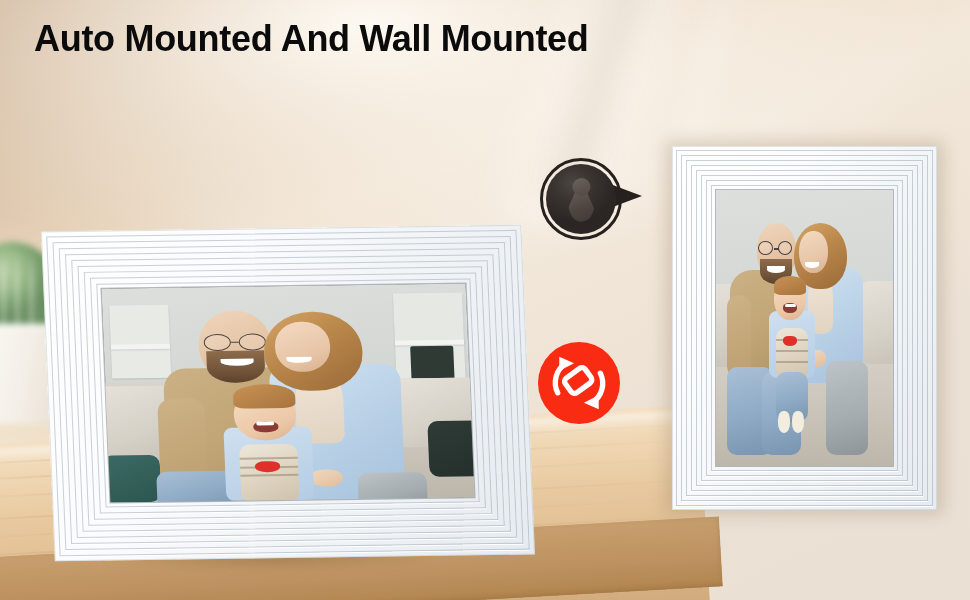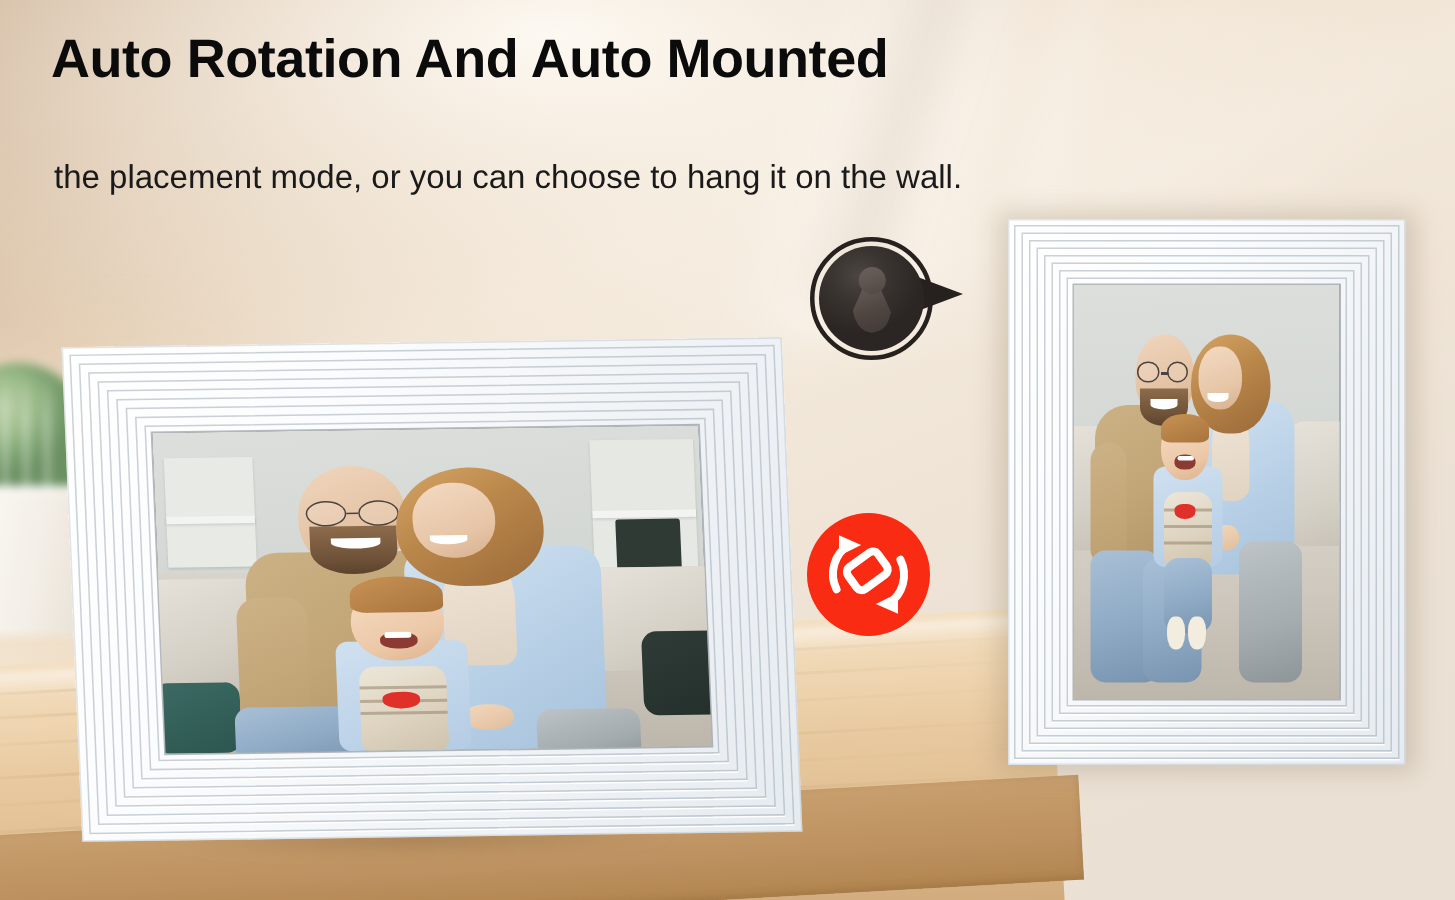--- a/index.html
+++ b/index.html
@@ -464,7 +464,7 @@
     </div>
   </div>
 
-  <div class="headline" style="left:34px; top:18px; font-size:36px; line-height:42px;">Auto Rotation And Auto Mounted</div>
+  <div class="headline" style="left:34px; top:18px; font-size:36px; line-height:42px;">Auto Mounted And Wall Mounted</div>
 
 
   <div class="subline" style="left:36px; top:104px; font-size:22px; line-height:28px;">the placement mode, or you can choose to hang it on the wall.</div>

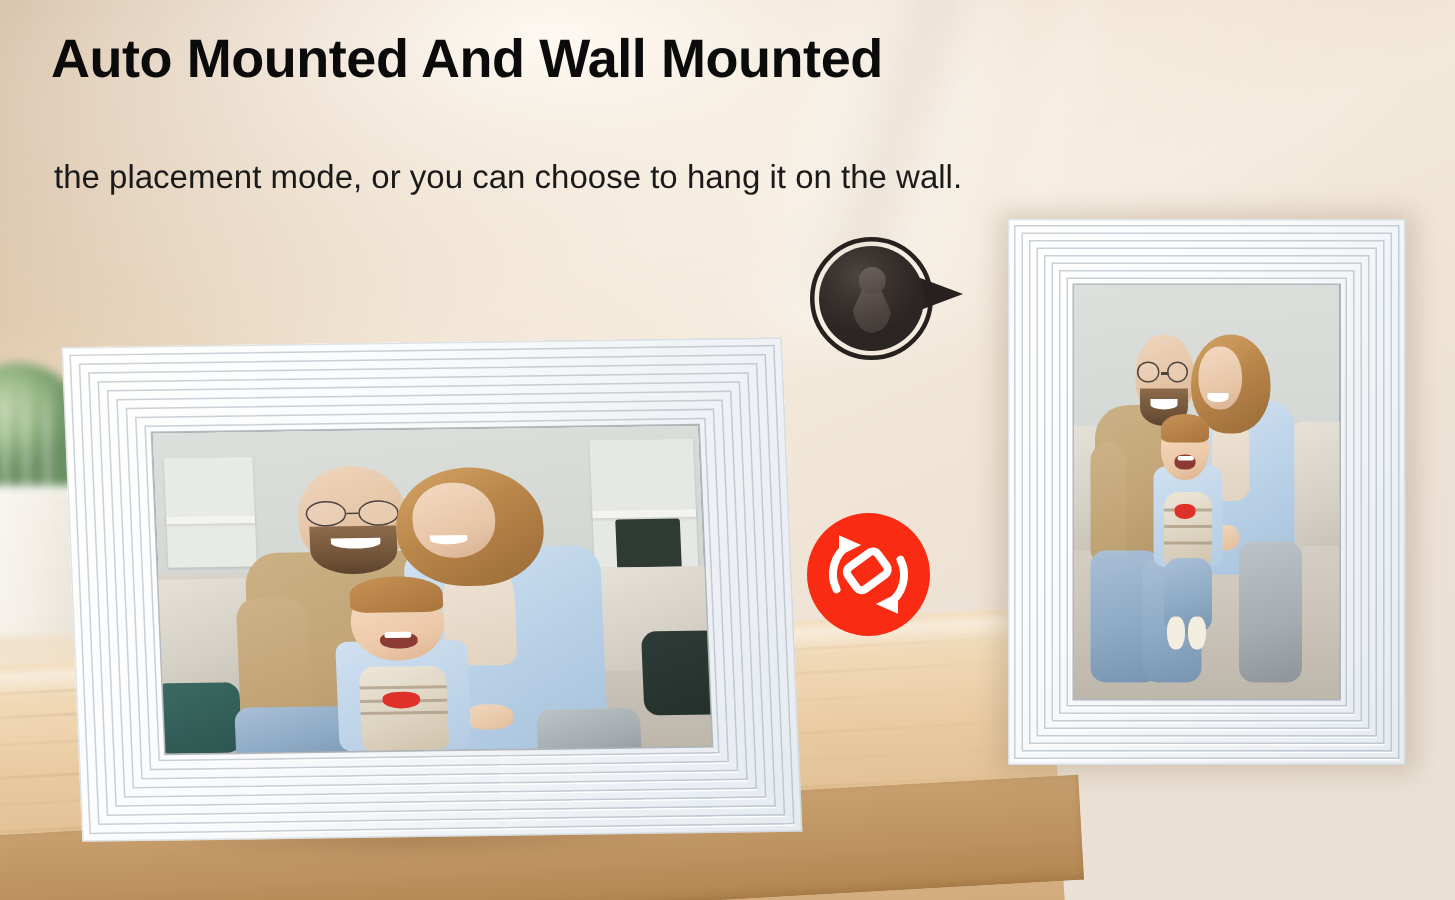--- a/index.html
+++ b/index.html
@@ -467,7 +467,6 @@
   <div class="headline" style="left:34px; top:18px; font-size:36px; line-height:42px;">Auto Mounted And Wall Mounted</div>
 
 
-  <div class="subline" style="left:36px; top:104px; font-size:22px; line-height:28px;">the placement mode, or you can choose to hang it on the wall.</div>
 
 </div>
 

